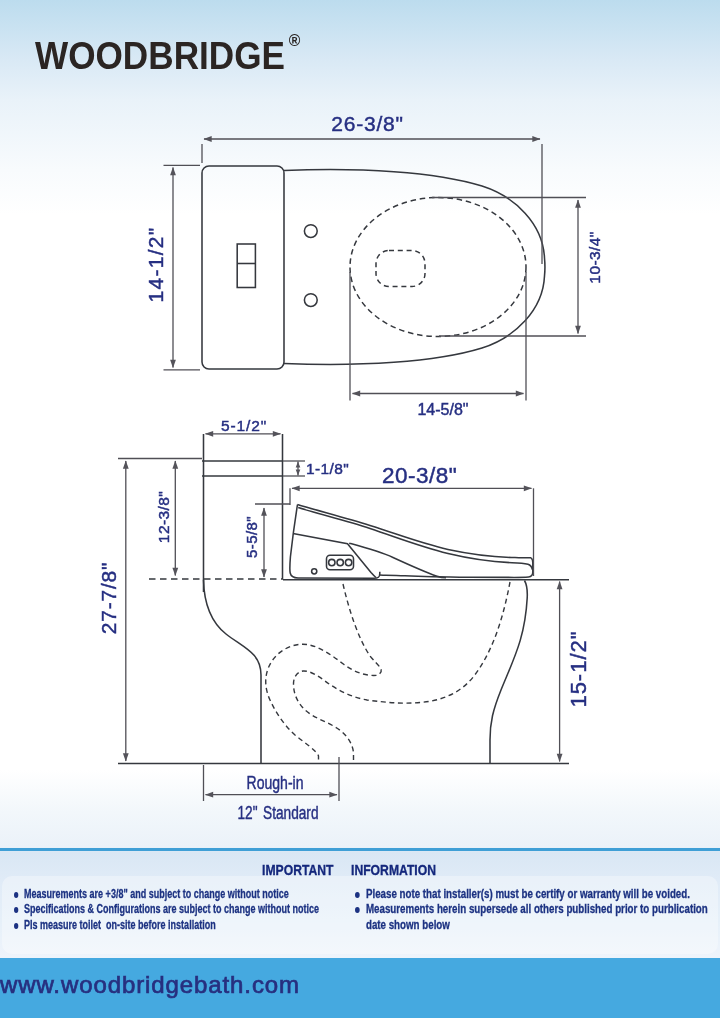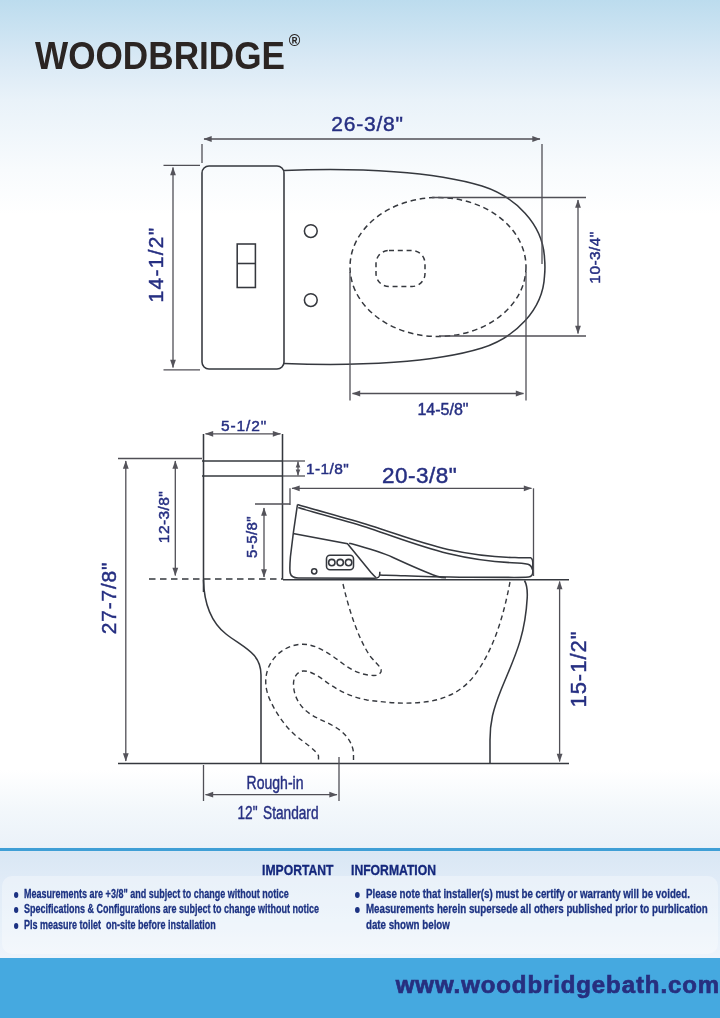--- a/index.html
+++ b/index.html
@@ -21,8 +21,8 @@
 .bul div{position:relative;padding-left:14px;}
 .bul div i{position:absolute;left:0;top:5px;width:6px;height:6px;border-radius:50%;background:#1c3282;}
 .bar{position:absolute;left:0;top:958px;width:720px;height:60px;background:#45a9e0;}
-.bar span{position:absolute;left:0;top:12.5px;width:720px;text-align:right;
- font-size:24px;font-weight:bold;color:#272f7f;letter-spacing:0.9px;-webkit-text-stroke:0.7px #272f7f;}
+.bar span{position:absolute;left:0;top:12.5px;width:720px;text-align:left;
+ font-size:24px;font-weight:normal;color:#272f7f;letter-spacing:0.9px;-webkit-text-stroke:0.7px #272f7f;}
 </style>
 </head>
 <body>

